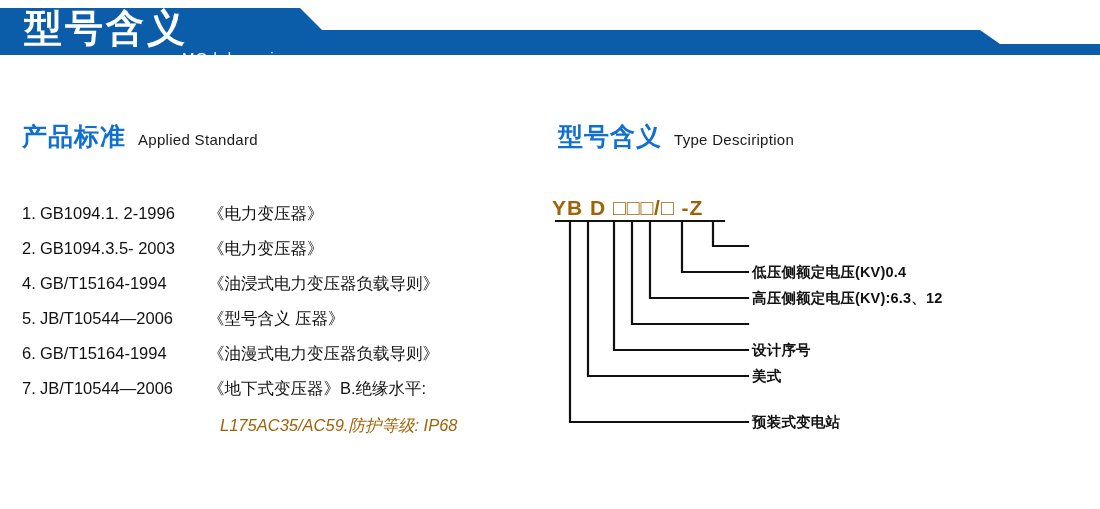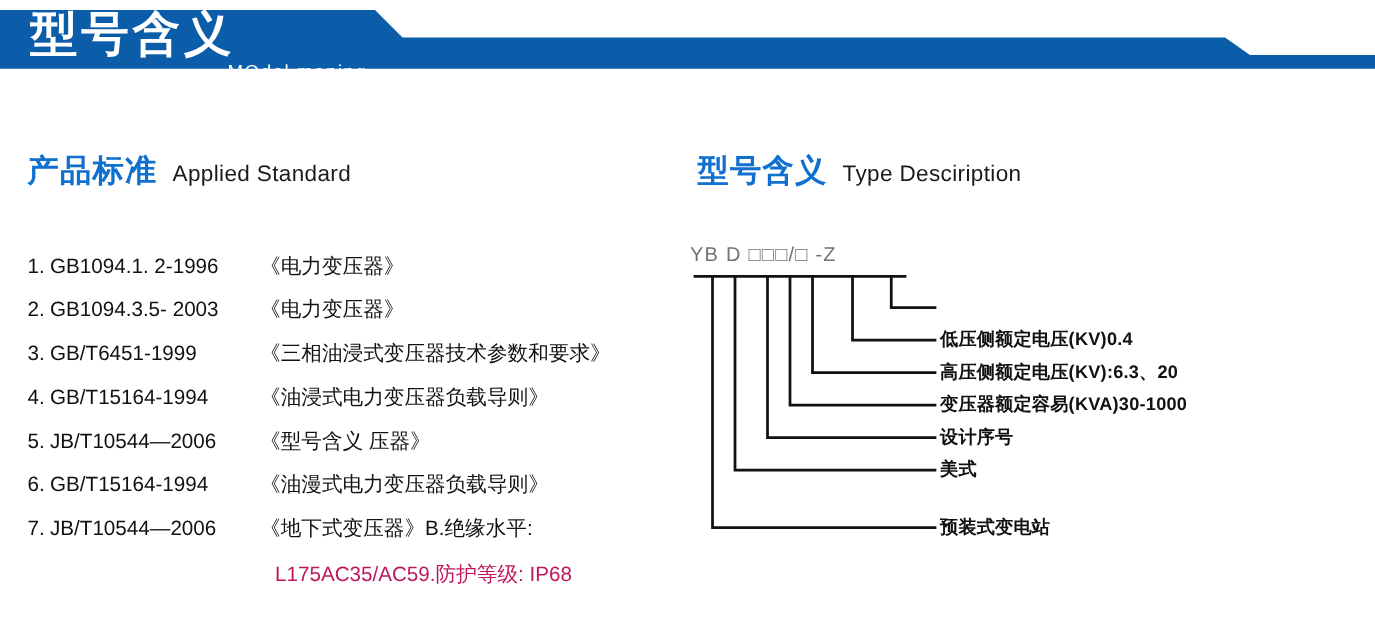--- a/index.html
+++ b/index.html
@@ -66,7 +66,7 @@
     vertical-align: baseline;
   }
   .sec-head .en {
-    font-size: 18px;
+    font-size: 15px;
     font-weight: normal;
     color: #1a1a1a;
     margin-left: 12px;

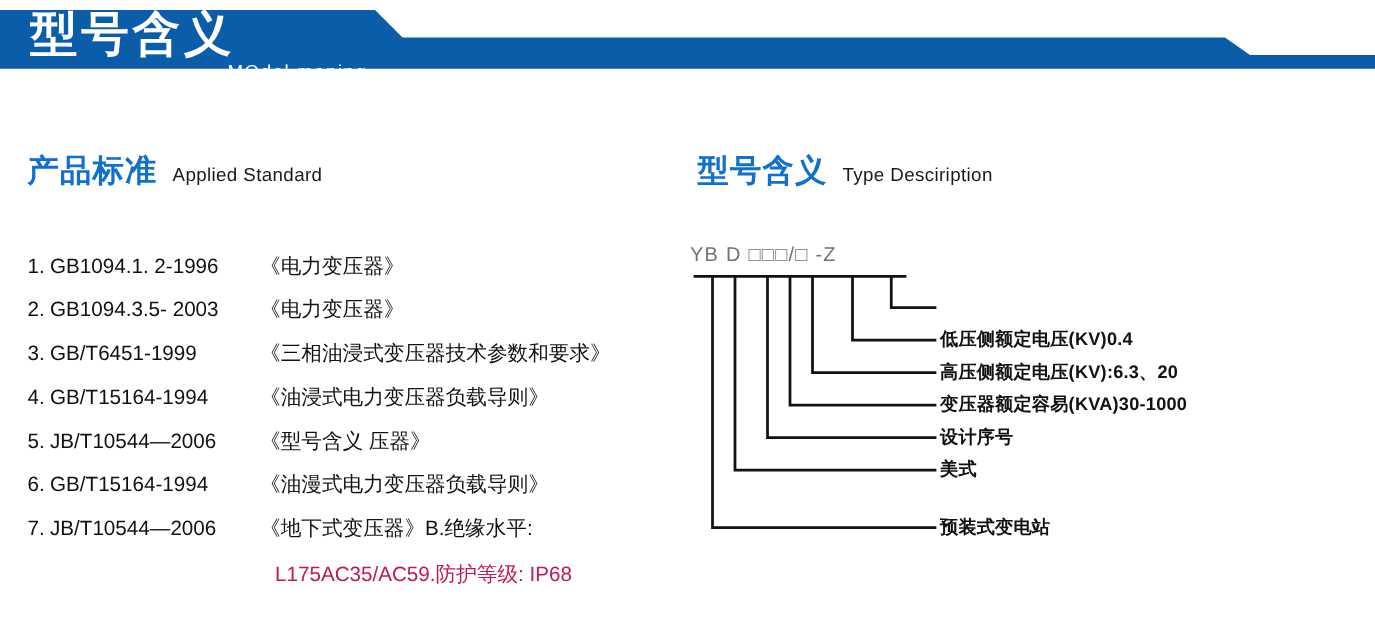--- a/index.html
+++ b/index.html
@@ -122,9 +122,9 @@
     position: absolute;
     left: 0;
     top: 0;
-    font-size: 16px;
-    font-weight: normal;
-    color: #737373;
+    font-size: 21px;
+    font-weight: bold;
+    color: #a16207;
     letter-spacing: 1px;
     white-space: nowrap;
   }

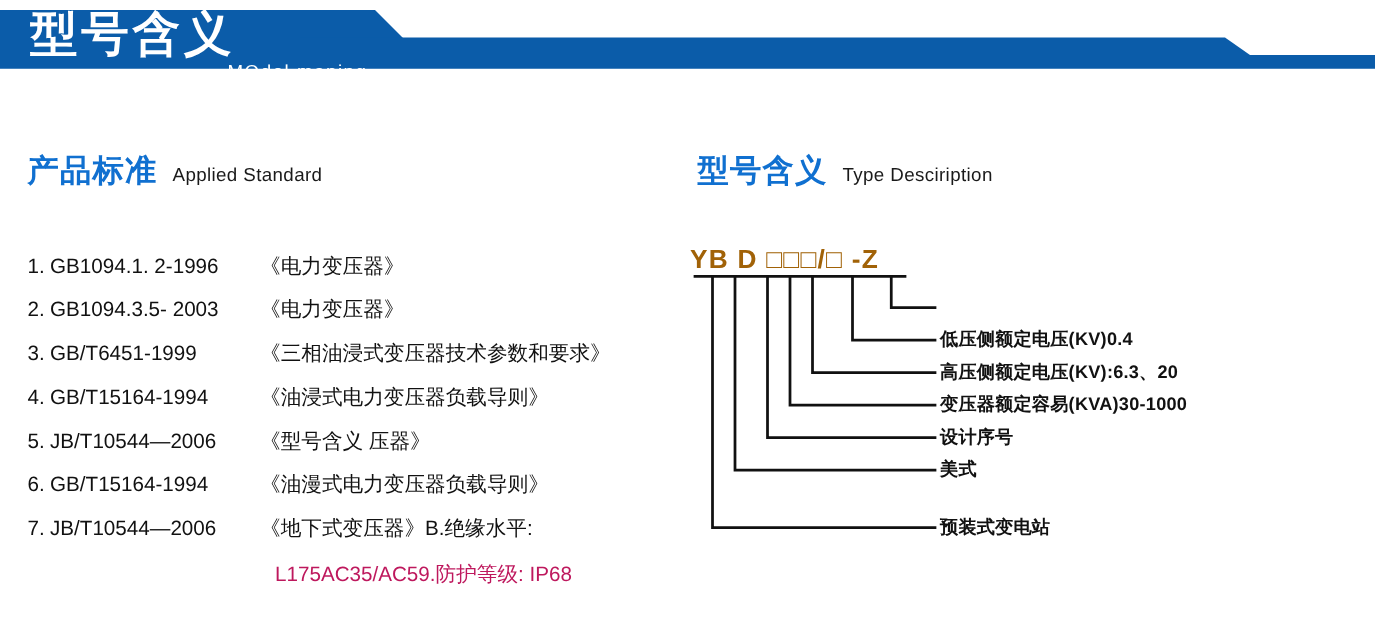--- a/index.html
+++ b/index.html
@@ -183,9 +183,6 @@
     <span class="num">2.</span><span class="code">GB1094.3.5- 2003</span><span class="name">《电力变压器》</span>
   </div>
   <div class="std-row">
-    <span class="num">3.</span><span class="code">GB/T6451-1999</span><span class="name">《三相油浸式变压器技术参数和要求》</span>
-  </div>
-  <div class="std-row">
     <span class="num">4.</span><span class="code">GB/T15164-1994</span><span class="name">《油浸式电力变压器负载导则》</span>
   </div>
   <div class="std-row">

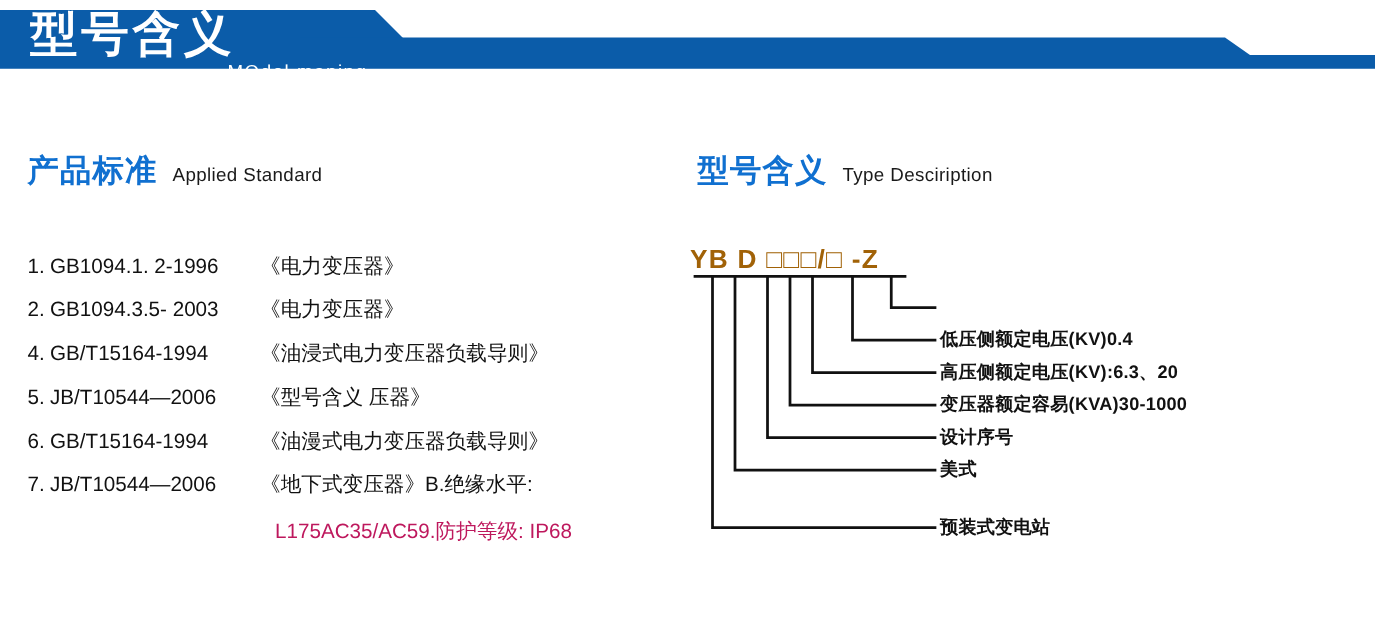--- a/index.html
+++ b/index.html
@@ -224,7 +224,7 @@
 
   <div class="tc-labels">
     <div class="tc-label" style="top:68px;">低压侧额定电压(KV)0.4</div>
-    <div class="tc-label" style="top:94px;">高压侧额定电压(KV):6.3、20</div>
+    <div class="tc-label" style="top:94px;">高压侧额定电压(KV):6.3、12</div>
     <div class="tc-label" style="top:120px;">变压器额定容易(KVA)30-1000</div>
     <div class="tc-label" style="top:146px;">设计序号</div>
     <div class="tc-label" style="top:172px;">美式</div>

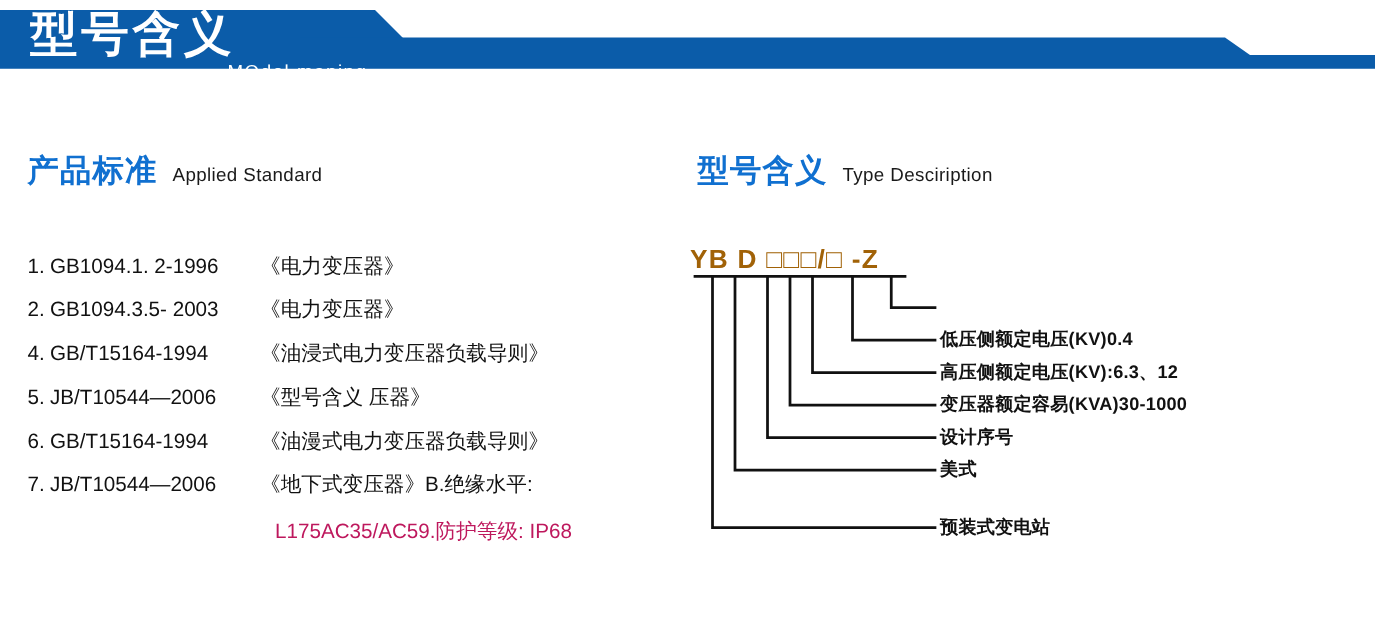--- a/index.html
+++ b/index.html
@@ -225,7 +225,6 @@
   <div class="tc-labels">
     <div class="tc-label" style="top:68px;">低压侧额定电压(KV)0.4</div>
     <div class="tc-label" style="top:94px;">高压侧额定电压(KV):6.3、12</div>
-    <div class="tc-label" style="top:120px;">变压器额定容易(KVA)30-1000</div>
     <div class="tc-label" style="top:146px;">设计序号</div>
     <div class="tc-label" style="top:172px;">美式</div>
     <div class="tc-label" style="top:218px;">预装式变电站</div>

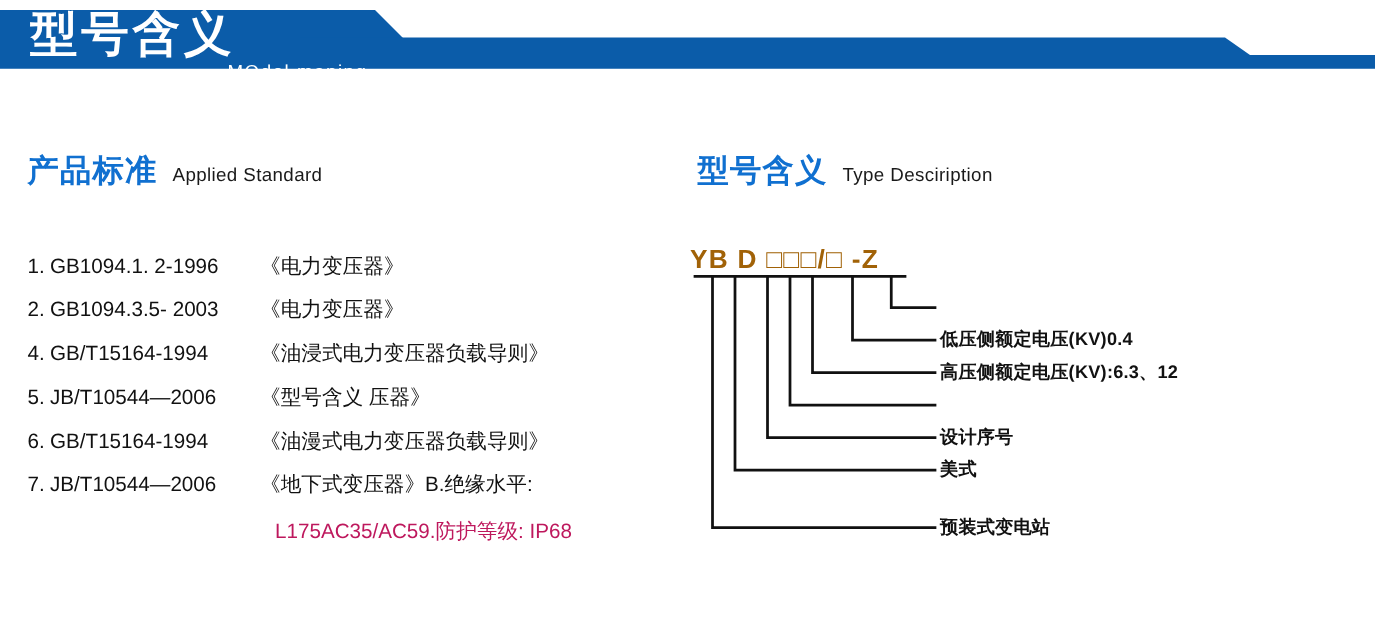--- a/index.html
+++ b/index.html
@@ -104,10 +104,11 @@
   .std-cont {
     display: block;
     font-size: 16.5px;
-    color: #be185d;
+    color: #a16207;
     line-height: 38px;
     white-space: nowrap;
     padding-left: 198px;
+    font-style: italic;
   }
 
   

